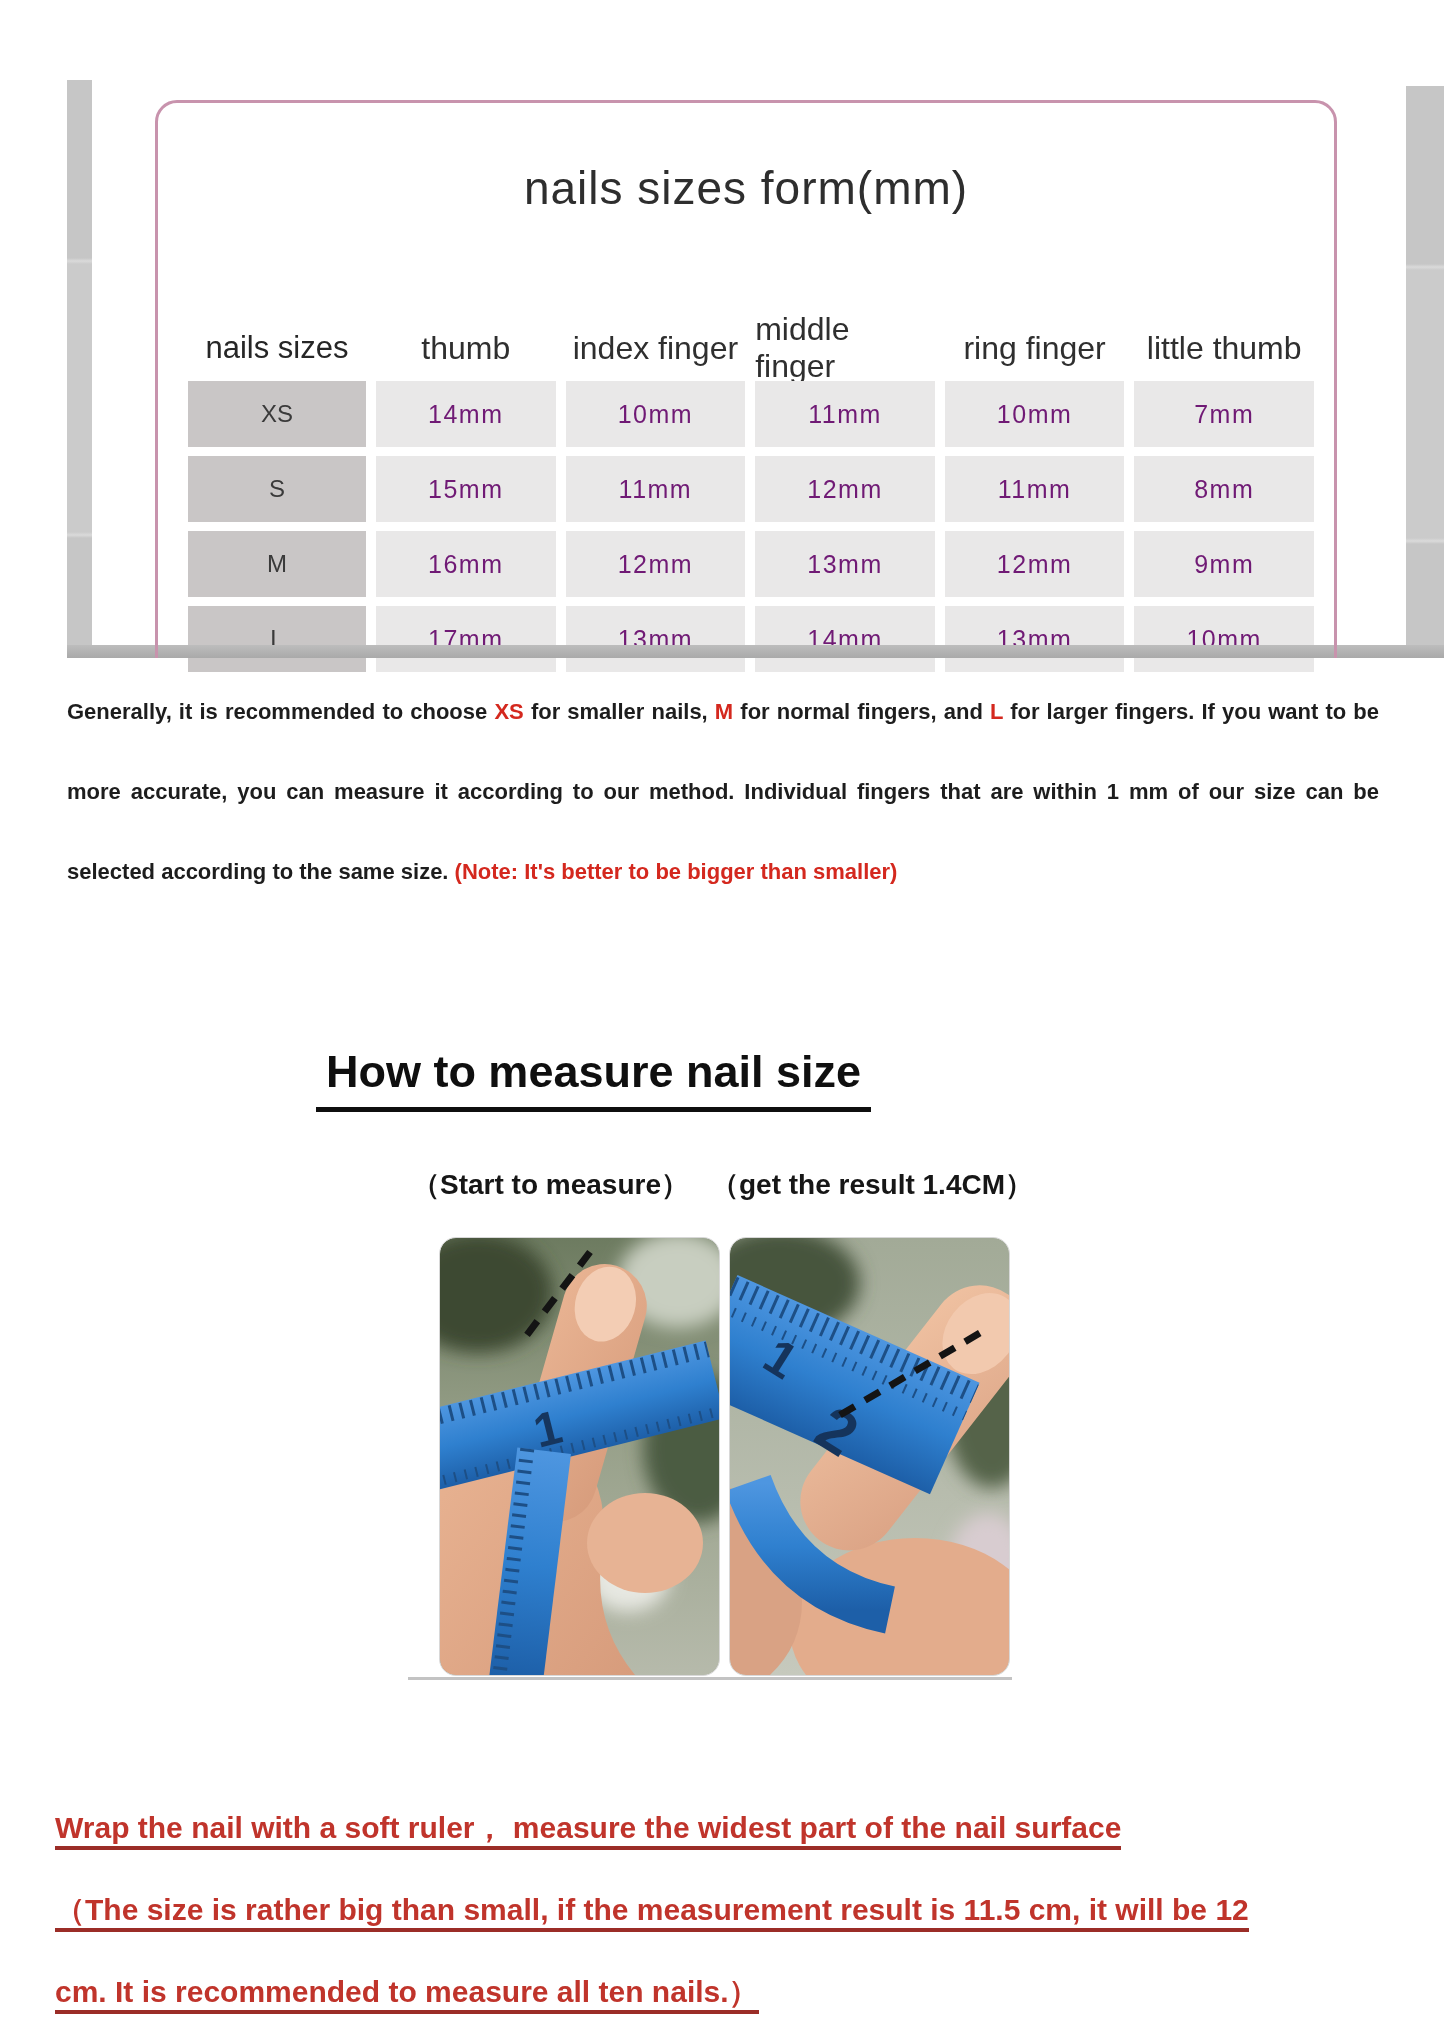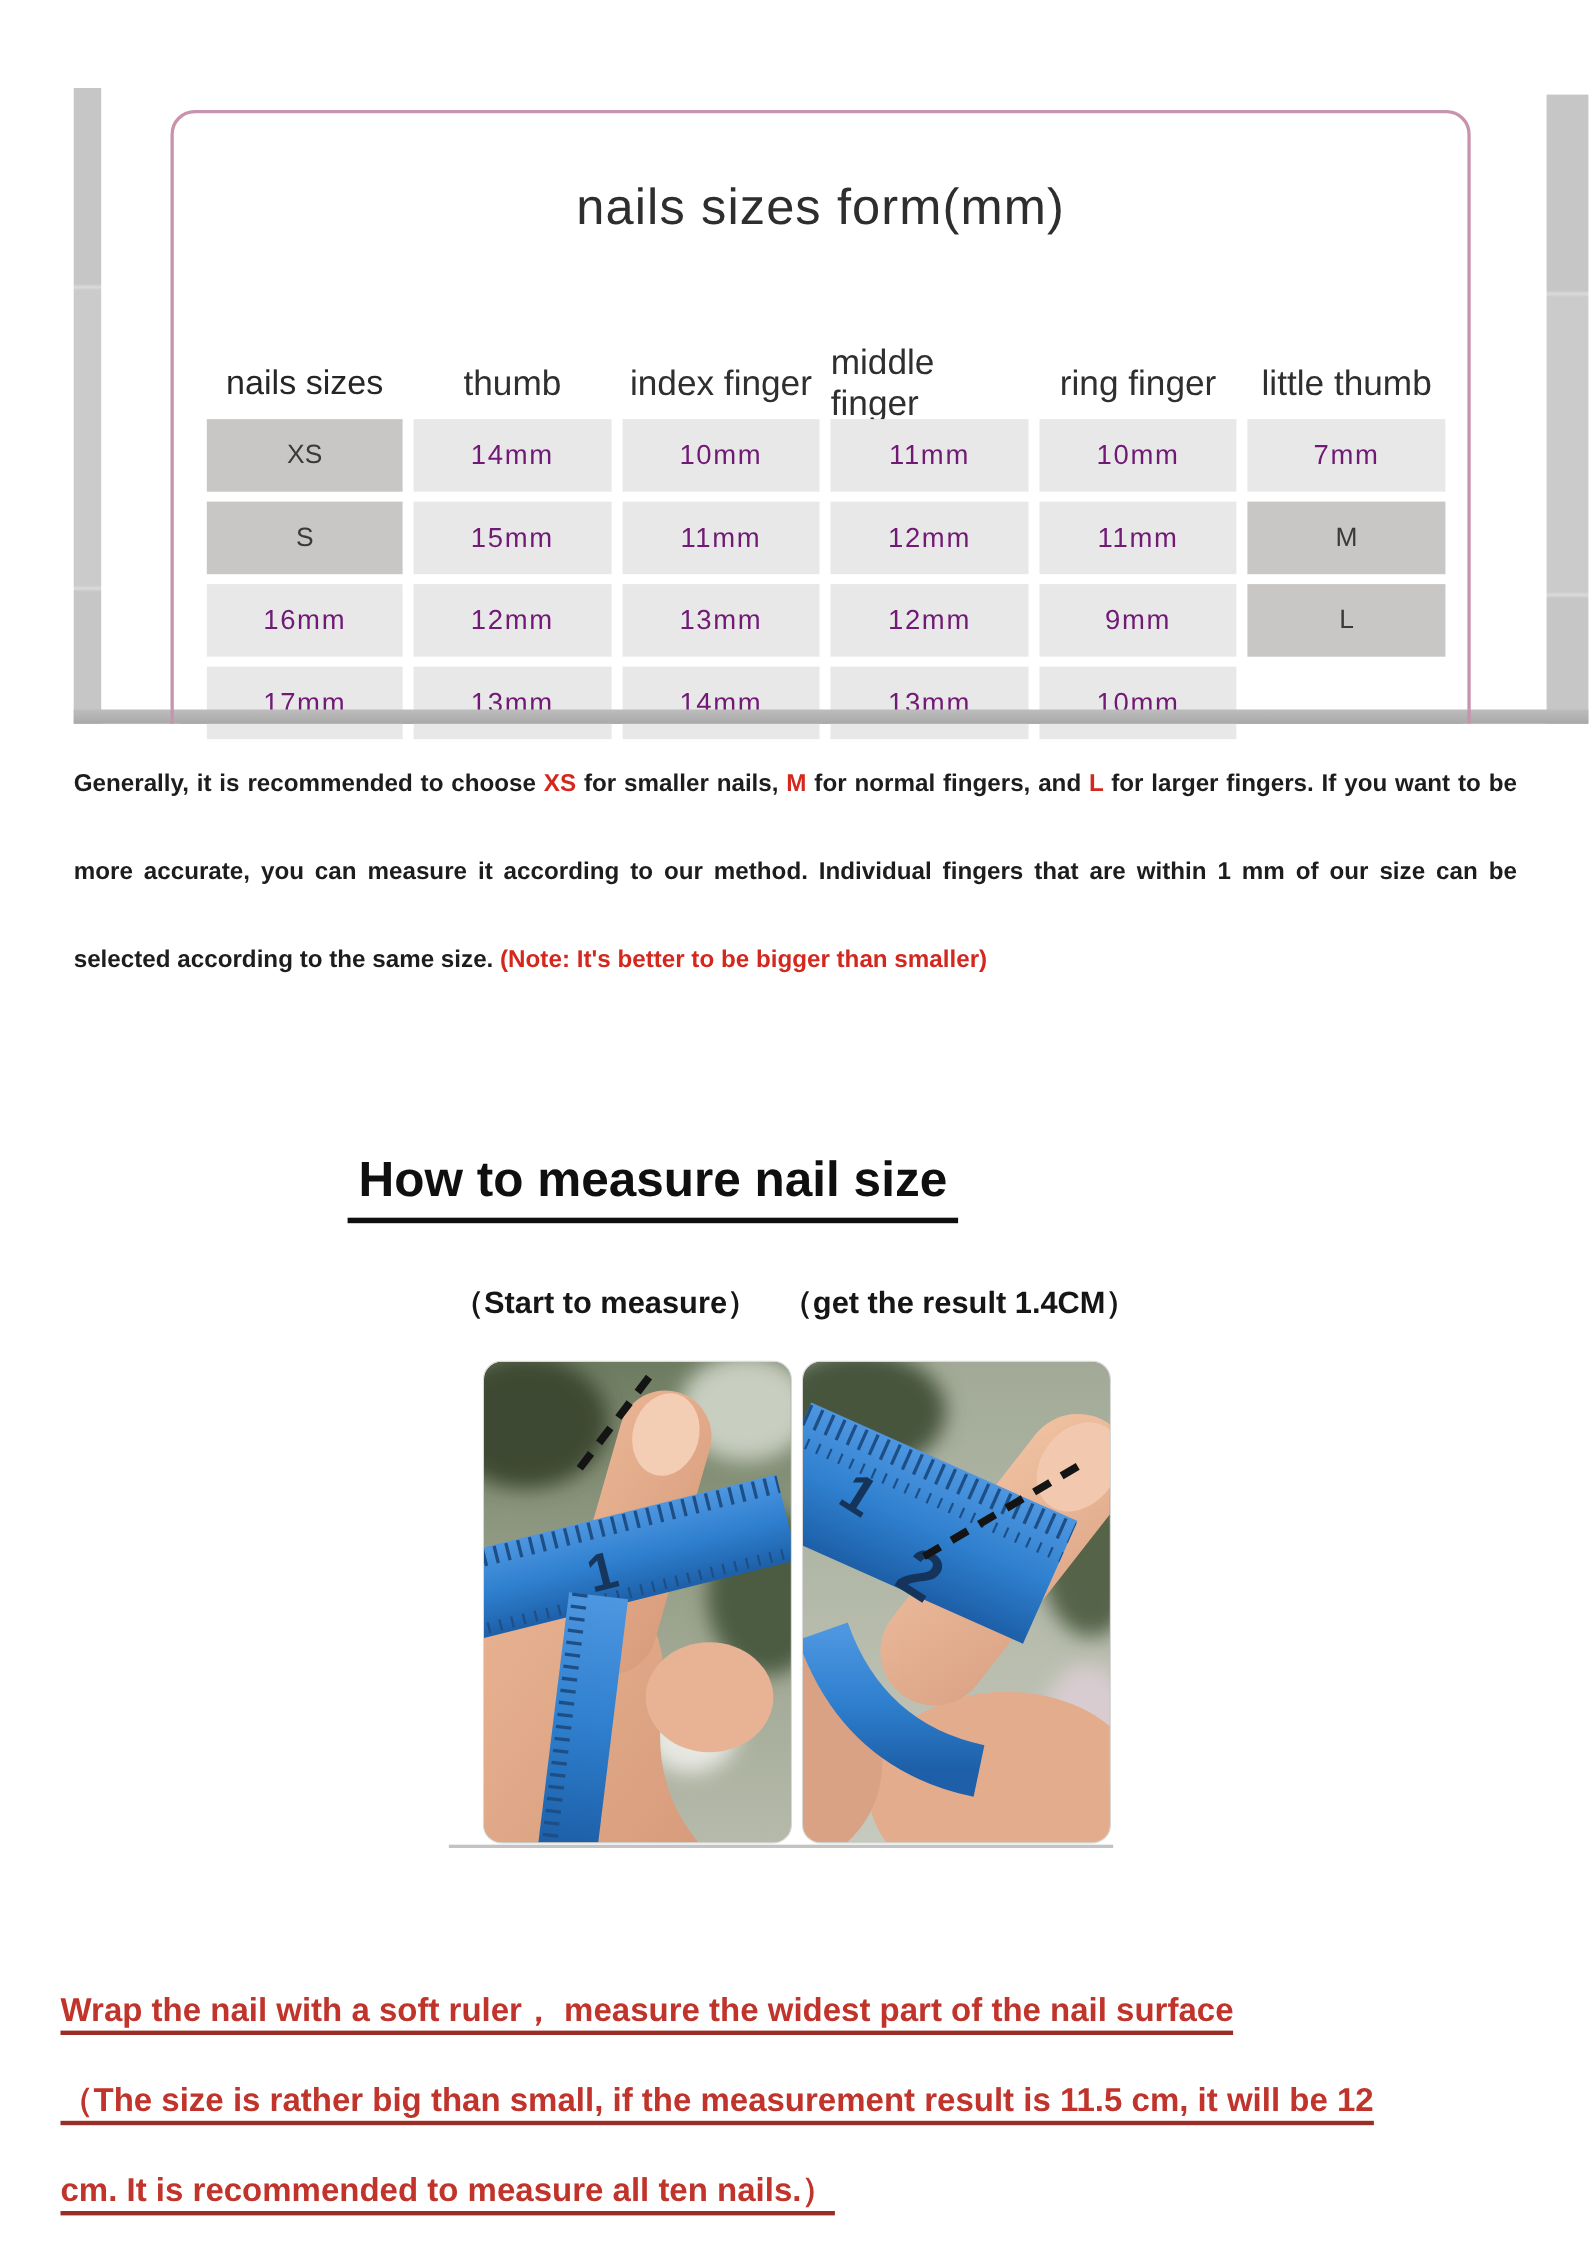--- a/index.html
+++ b/index.html
@@ -111,6 +111,7 @@
       <div class="cell value">11mm</div>
       <div class="cell value">12mm</div>
       <div class="cell value">11mm</div>
+      <div class="cell value">8mm</div>
 
       <div class="cell label">M</div>
       <div class="cell value">16mm</div>

